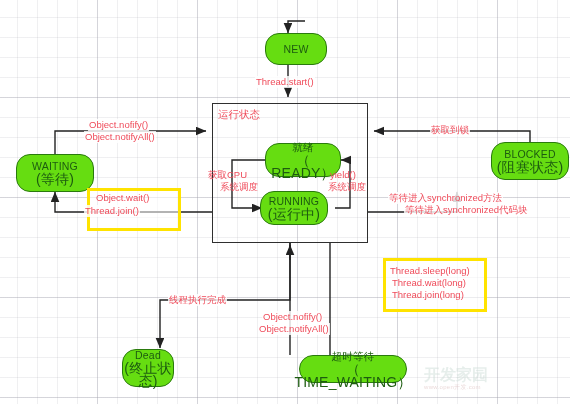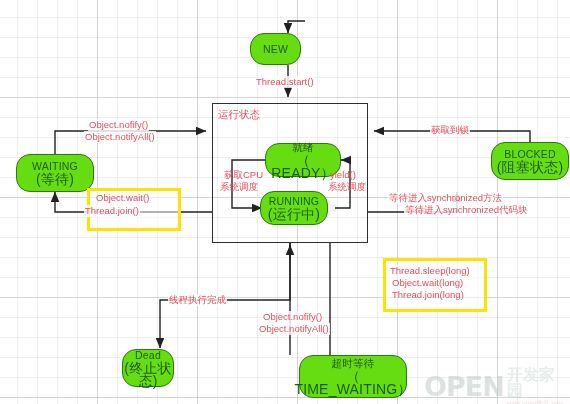--- a/index.html
+++ b/index.html
@@ -135,7 +135,7 @@
   <div class="bigbox"></div>
   <div class="boxlabel">运行状态</div>
 
-  <div class="node" style="left:250px;top:33px;width:51px;height:32px;">
+  <div class="node" style="left:265px;top:33px;width:62px;height:32px;">
     <span>NEW</span>
   </div>
 

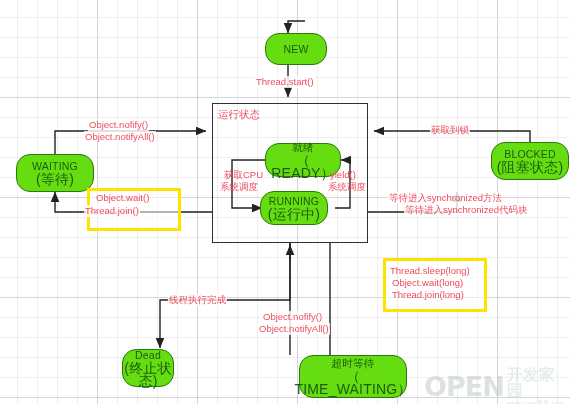--- a/index.html
+++ b/index.html
@@ -180,7 +180,7 @@
   <div class="lbl" style="left:96px;top:192px;">Object.wait()</div>
   <div class="lbl w" style="left:84px;top:205px;">Thread.join()</div>
 
-  <div class="lbl" style="left:224px;top:169px;">获取CPU</div>
+  <div class="lbl" style="left:208px;top:169px;">获取CPU</div>
   <div class="lbl" style="left:220px;top:181px;">系统调度</div>
 
   <div class="lbl" style="left:330px;top:169px;">yield()</div>

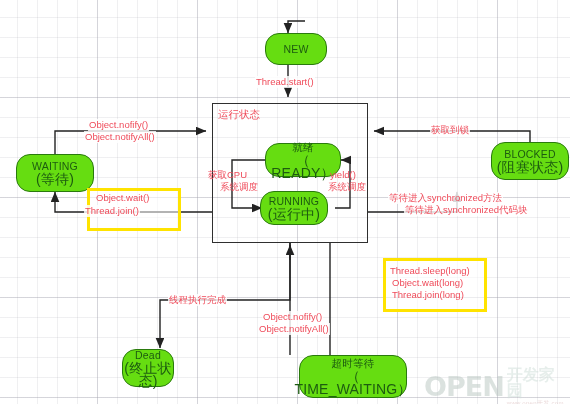--- a/index.html
+++ b/index.html
@@ -197,7 +197,7 @@
   <div class="lbl w" style="left:258px;top:323px;">Object.notifyAll()</div>
 
   <div class="lbl" style="left:390px;top:265px;">Thread.sleep(long)</div>
-  <div class="lbl" style="left:392px;top:277px;">Object.wait(long)</div>
+  <div class="lbl" style="left:392px;top:277px;">Thread.wait(long)</div>
   <div class="lbl" style="left:392px;top:289px;">Thread.join(long)</div>
 
   <div class="watermark">

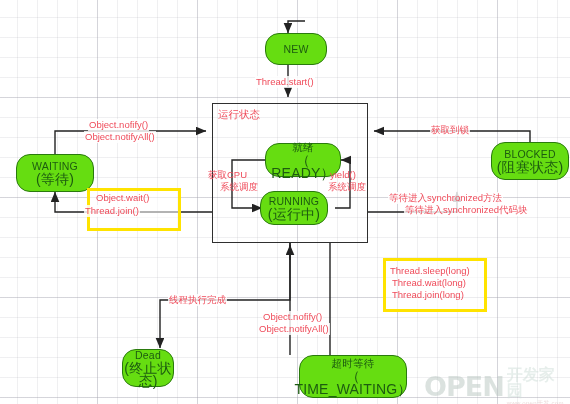--- a/index.html
+++ b/index.html
@@ -164,7 +164,7 @@
     <span class="ln2">(终止状态)</span>
   </div>
 
-  <div class="node" style="left:299px;top:355px;width:108px;height:43px;">
+  <div class="node" style="left:299px;top:355px;width:108px;height:28px;">
     <span>超时等待</span>
     <span class="ln2">（ TIME_WAITING）</span>
   </div>

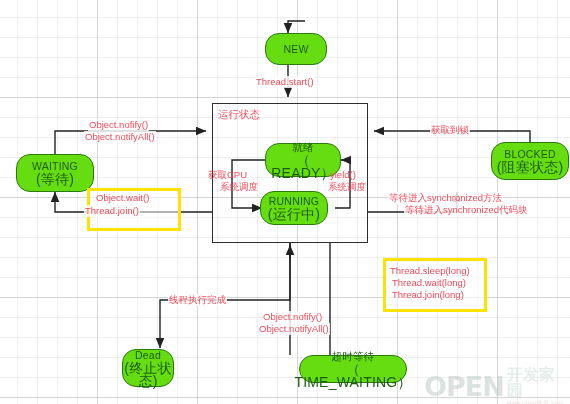--- a/index.html
+++ b/index.html
@@ -201,7 +201,6 @@
   <div class="lbl" style="left:392px;top:289px;">Thread.join(long)</div>
 
   <div class="watermark">
-    <div class="open">OPEN</div>
     <div class="cn">
       <div class="cn1">开发家园</div>
       <div class="cn2">www.open开发.com</div>

